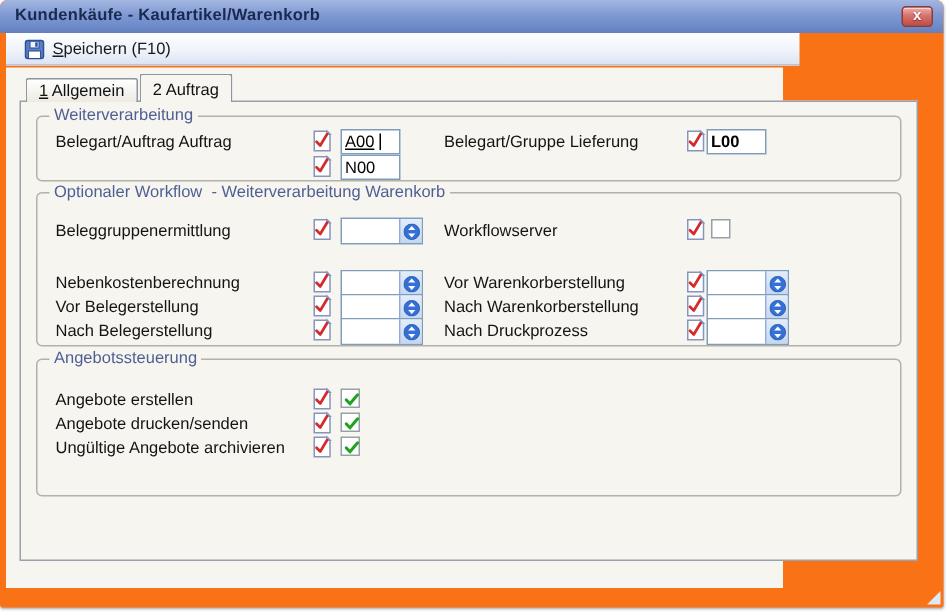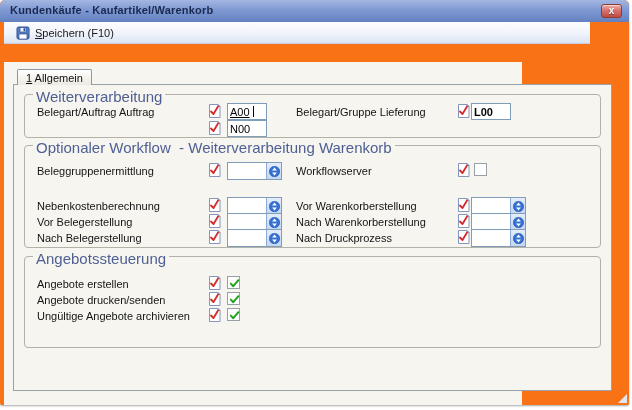--- a/index.html
+++ b/index.html
@@ -19,7 +19,7 @@
                font-weight:bold; text-align:center; line-height:12px; cursor:pointer;
                box-shadow:inset 0 1px 0 rgba(255,255,255,.5); text-shadow:0 1px 1px rgba(90,20,20,.7); }
   
-  .toolbar { position:absolute; left:4px; top:22px; width:586px; height:22px;
+  .toolbar { position:absolute; left:4px; top:22px; width:529px; height:22px;
              background:linear-gradient(to bottom,#fdfdfe 0%,#f0f4fb 55%,#dbe4f3 100%);
              border-bottom:1px solid #c0cde4; display:flex; align-items:center; }
   .save-btn { display:flex; align-items:center; gap:5px; margin-left:5px; padding:2px 6px;

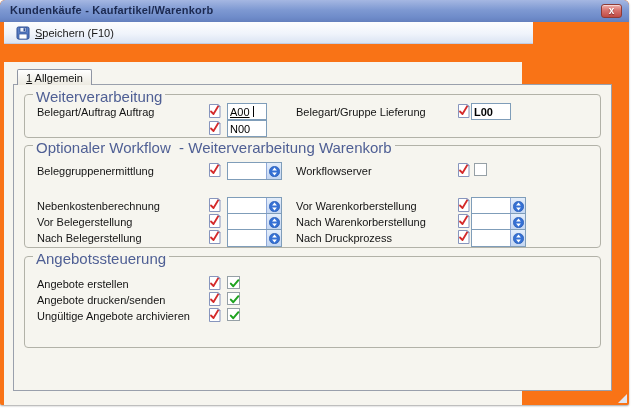--- a/index.html
+++ b/index.html
@@ -26,7 +26,7 @@
               font-size:11px; color:#1a1a1a; cursor:pointer; border:1px solid transparent; }
   .save-btn u { text-decoration:underline; }
   
-  .content { position:absolute; left:4px; top:62px; width:518px; height:347px;
+  .content { position:absolute; left:4px; top:45px; width:518px; height:347px;
              background:#f6f5ef;padding-left:30px; }
   
   .tabs { position:absolute; left:13px; top:4px; height:19px; display:flex;

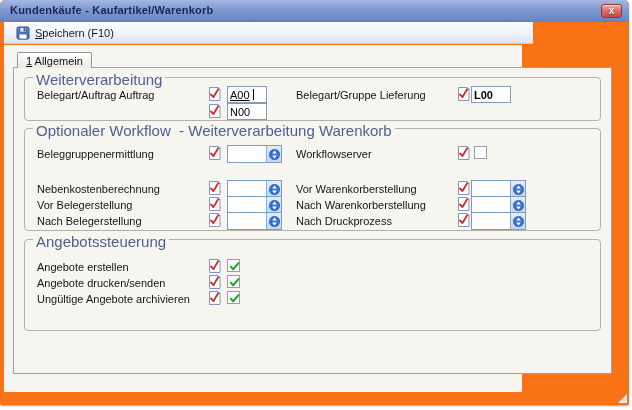--- a/index.html
+++ b/index.html
@@ -114,6 +114,7 @@
 
     <div class="tabs">
       <div class="tab inactive"><u>1</u><span> Allgemein</span></div>
+      <div class="tab active">2 Auftrag</div>
     </div>
 
     <div class="tabpage">

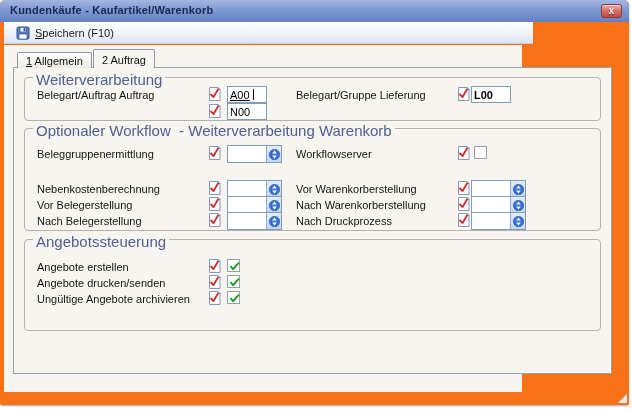--- a/index.html
+++ b/index.html
@@ -42,7 +42,7 @@
   
   .group { position:absolute; border:1px solid #b2b2a8; border-radius:4px; }
   .group-title { position:absolute; top:-7px; left:8px; padding:0 3px; background:#f6f5ef;
-                 font-size:15px; color:#4f5f94; white-space:pre; }
+                 font-size:11px; color:#4f5f94; white-space:pre; }
   .g1 { left:10px; top:9px;  width:577px; height:44px; }
   .g2 { left:10px; top:60px; width:577px; height:103px; }
   .g3 { left:10px; top:171px; width:577px; height:92px; }

